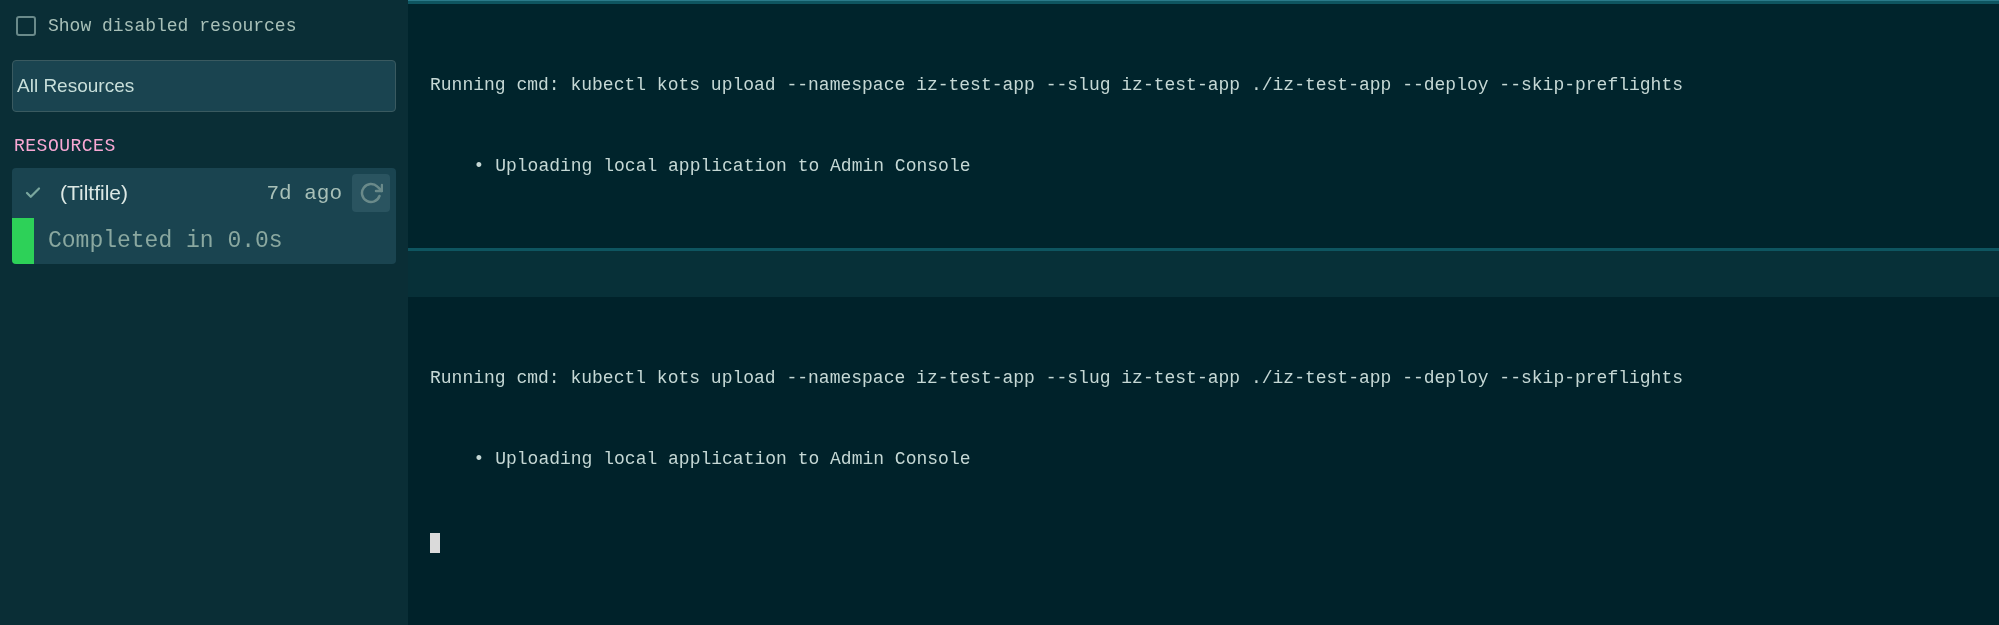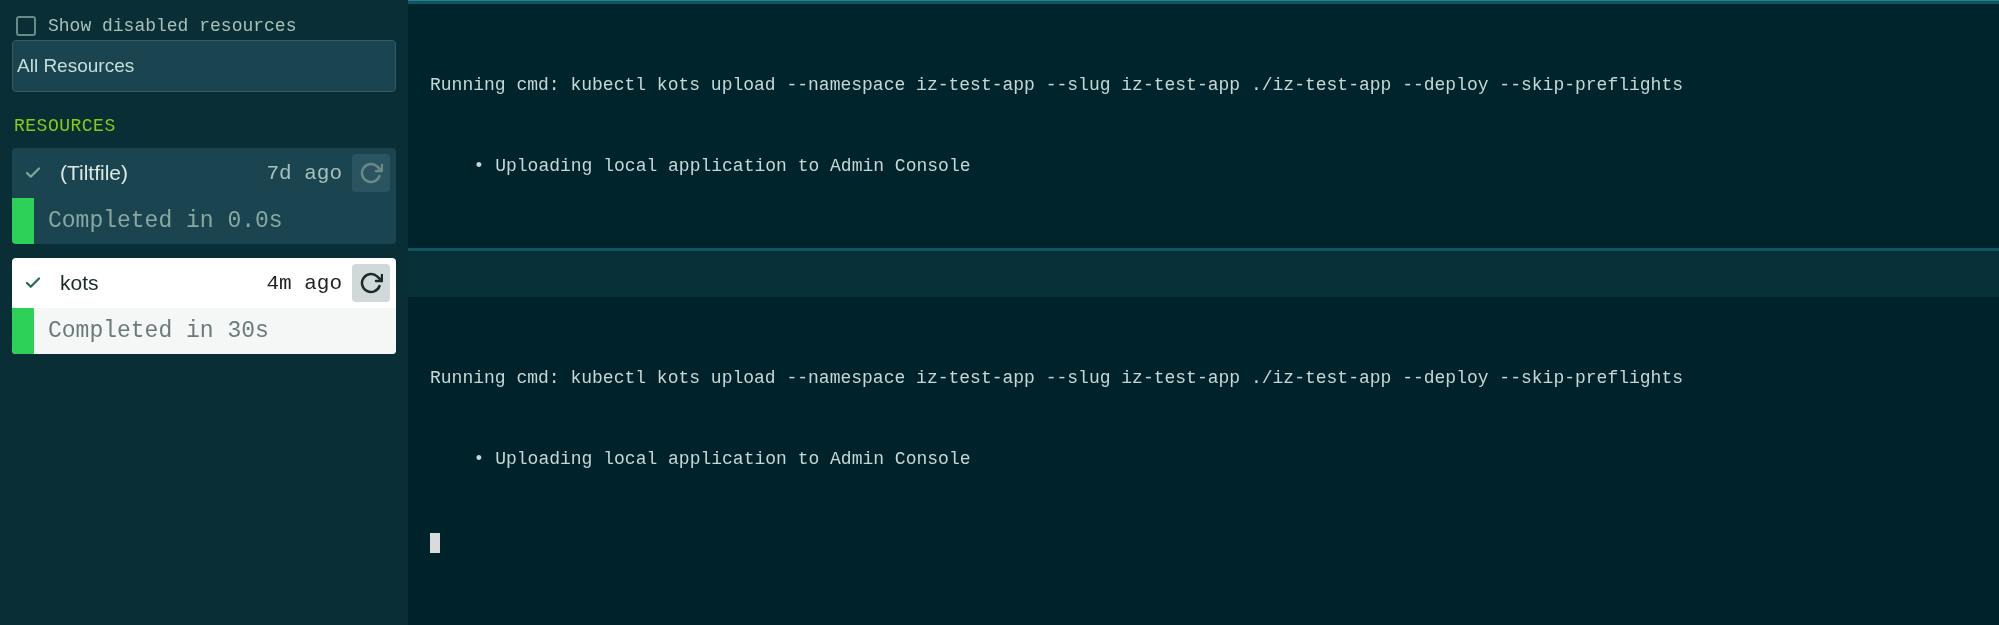--- a/index.html
+++ b/index.html
@@ -27,7 +27,7 @@
       display: flex;
       align-items: center;
       gap: 12px;
-      padding: 6px 4px 4px 4px;
+      padding: 6px 4px 24px 4px;
     }
     .checkbox {
       width: 20px;

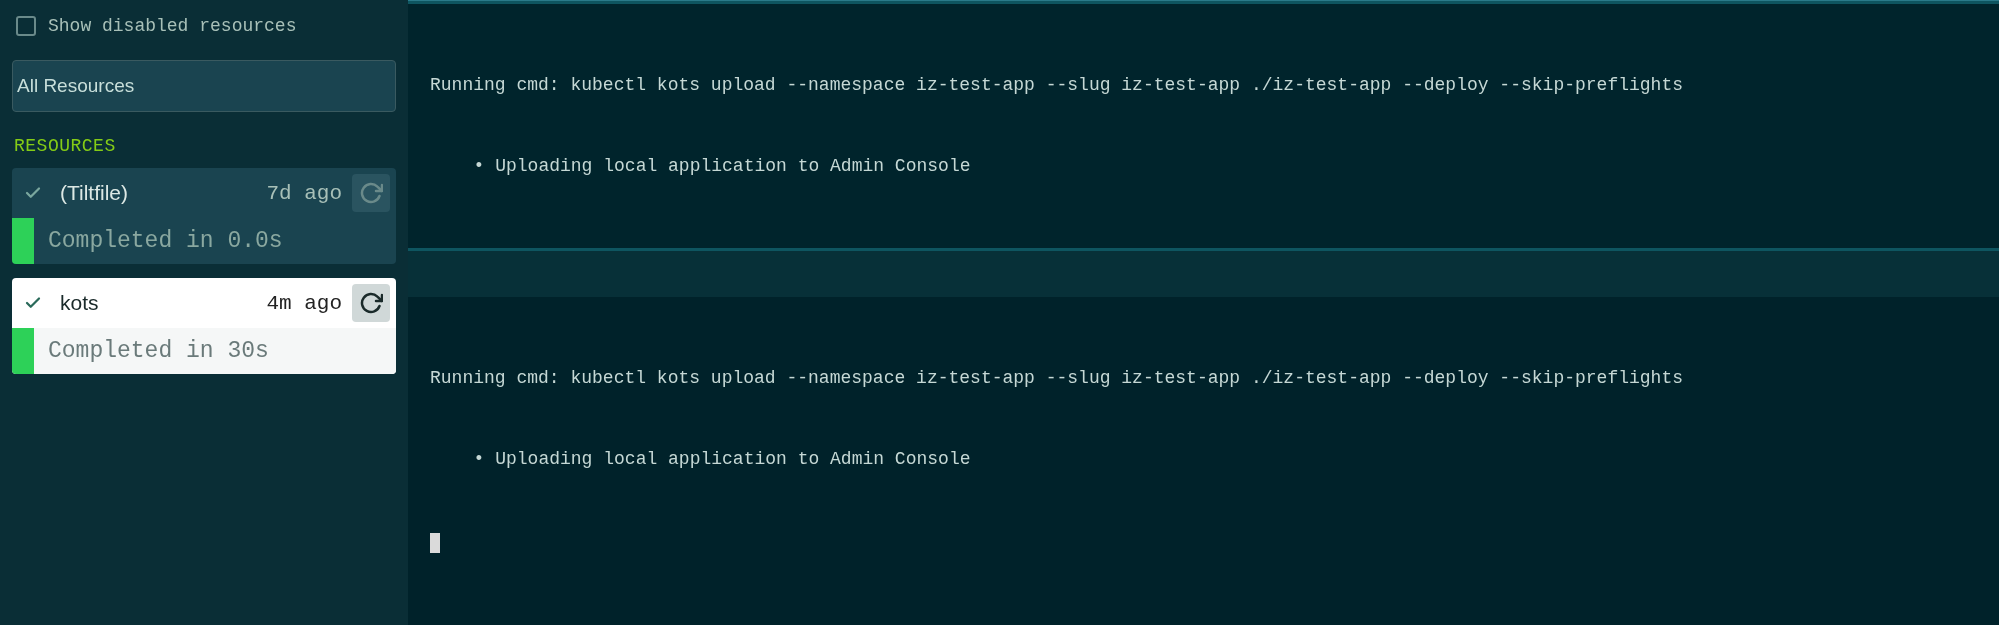--- a/index.html
+++ b/index.html
@@ -53,7 +53,7 @@
     .section-header {
       font-family: "SFMono-Regular", Consolas, "Liberation Mono", Menlo, monospace;
       font-size: 18px;
-      color: #84cc16;
+      color: #f9a8d4;
       padding: 6px 2px 12px 2px;
       letter-spacing: 0.5px;
     }

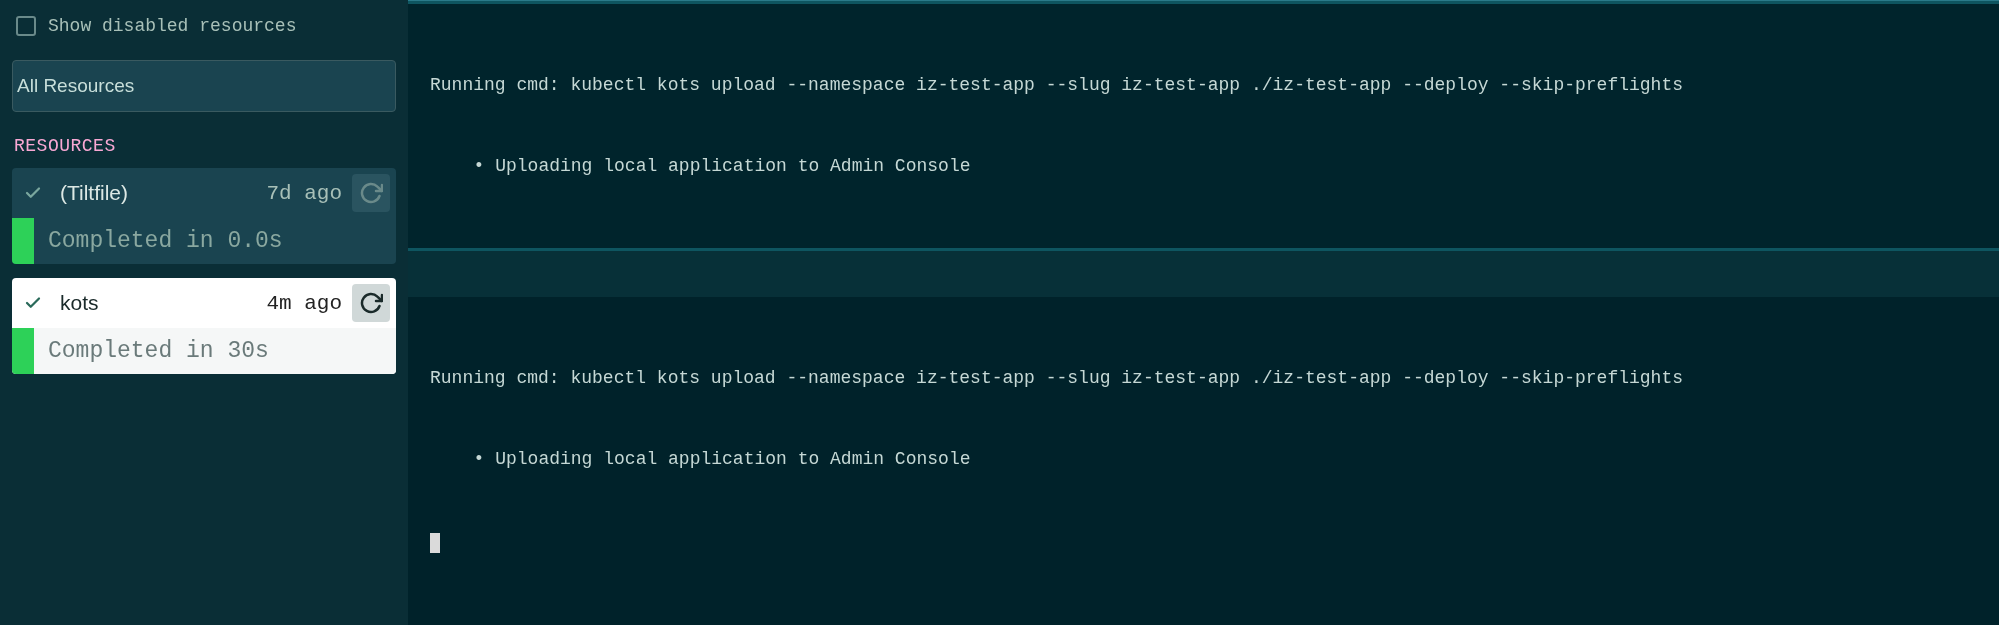--- a/index.html
+++ b/index.html
@@ -224,27 +224,6 @@
     </div>
   </div>
 
-  <div class="resource-card selected">
-    <div class="resource-head">
-      <div class="check-box">
-        <svg width="18" height="18" viewBox="0 0 24 24" fill="none" stroke-width="3" stroke-linecap="round" stroke-linejoin="round">
-            <polyline points="20 6 9 17 4 12"></polyline>
-          </svg>
-      </div>
-      <div class="resource-name">kots</div>
-      <div class="resource-time">4m ago</div>
-      <div class="refresh-btn">
-        <svg width="24" height="24" viewBox="0 0 24 24" fill="none" stroke-width="2.5" stroke-linecap="round" stroke-linejoin="round">
-            <polyline points="23 4 23 10 17 10"></polyline>
-            <path d="M20.49 15a9 9 0 1 1-2.12-9.36L23 10"></path>
-          </svg>
-      </div>
-    </div>
-    <div class="resource-status">
-      <div class="status-bar"></div>
-      <div class="status-text">Completed in 30s</div>
-    </div>
-  </div>
 </div>
 
 <div class="main">

